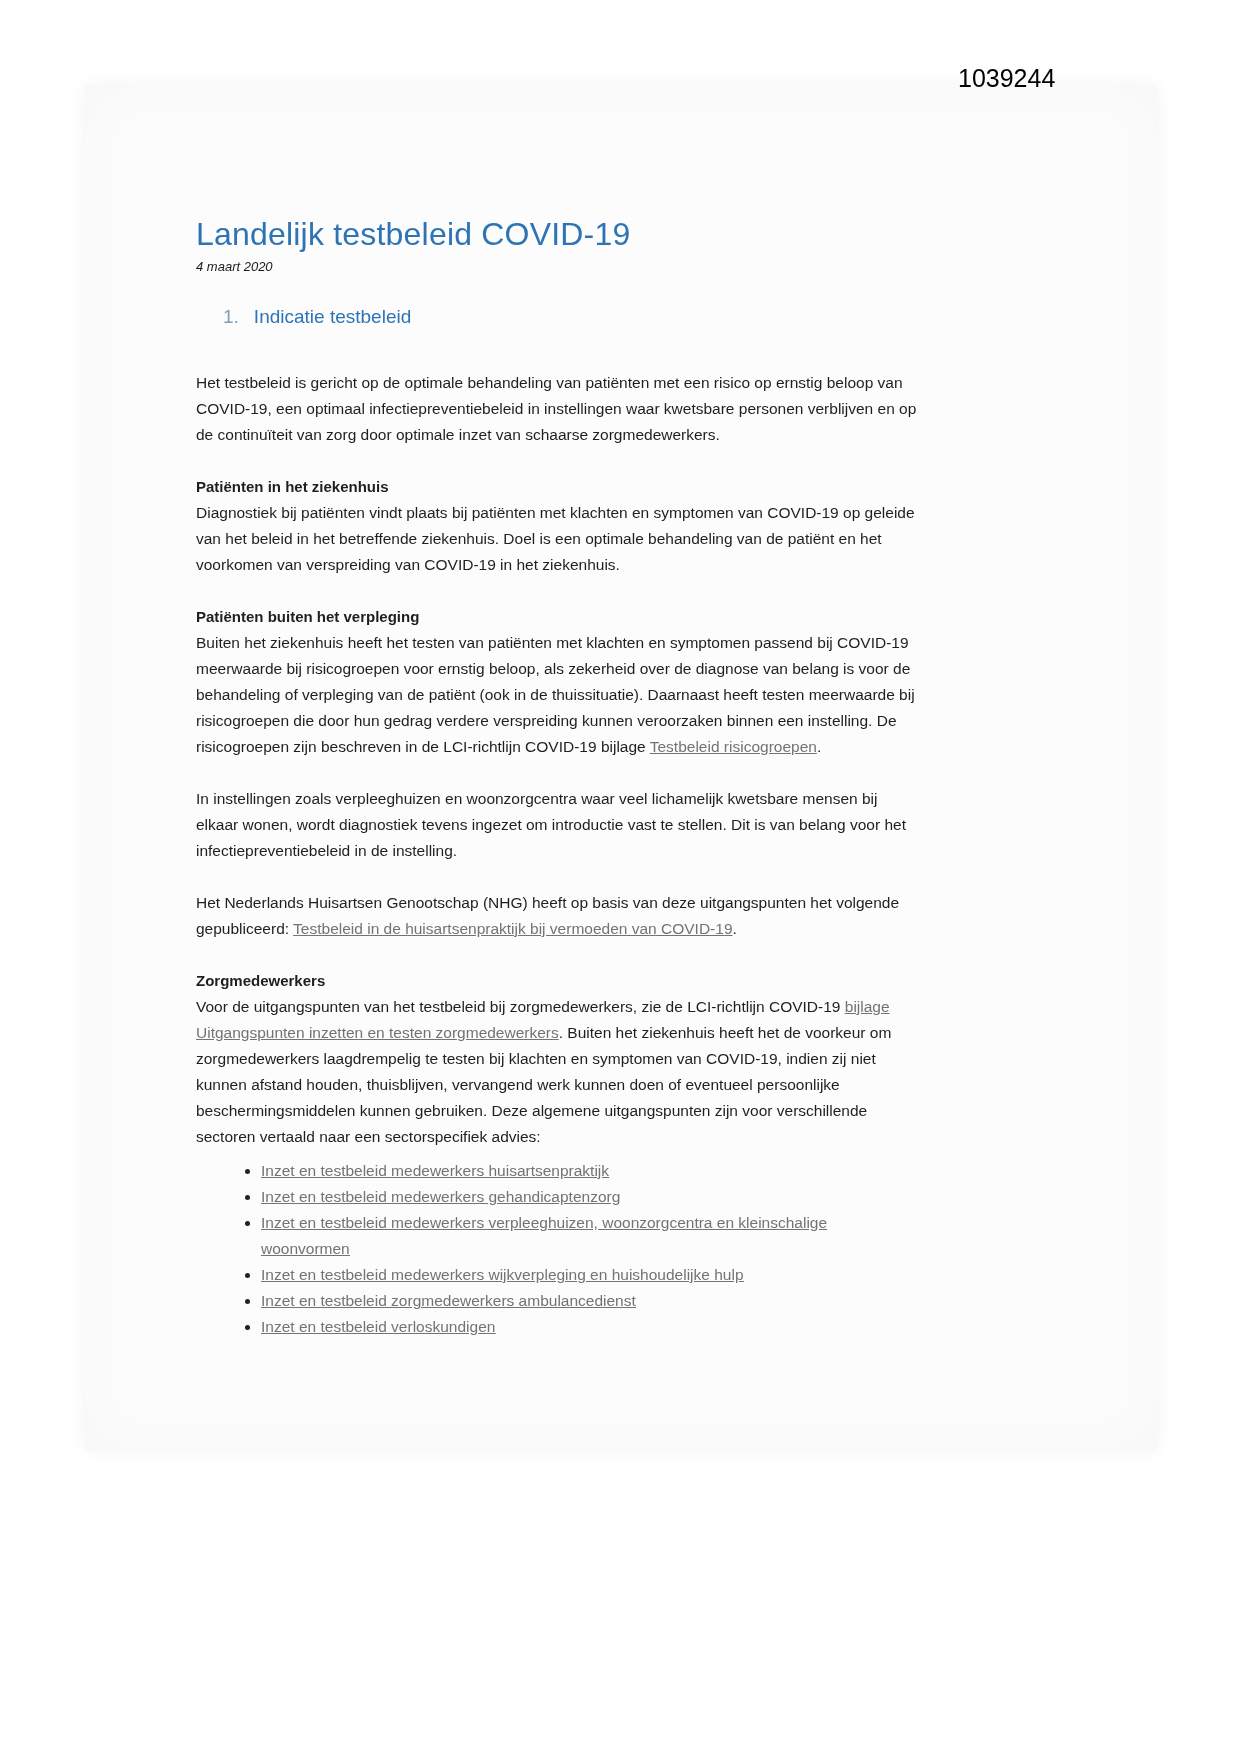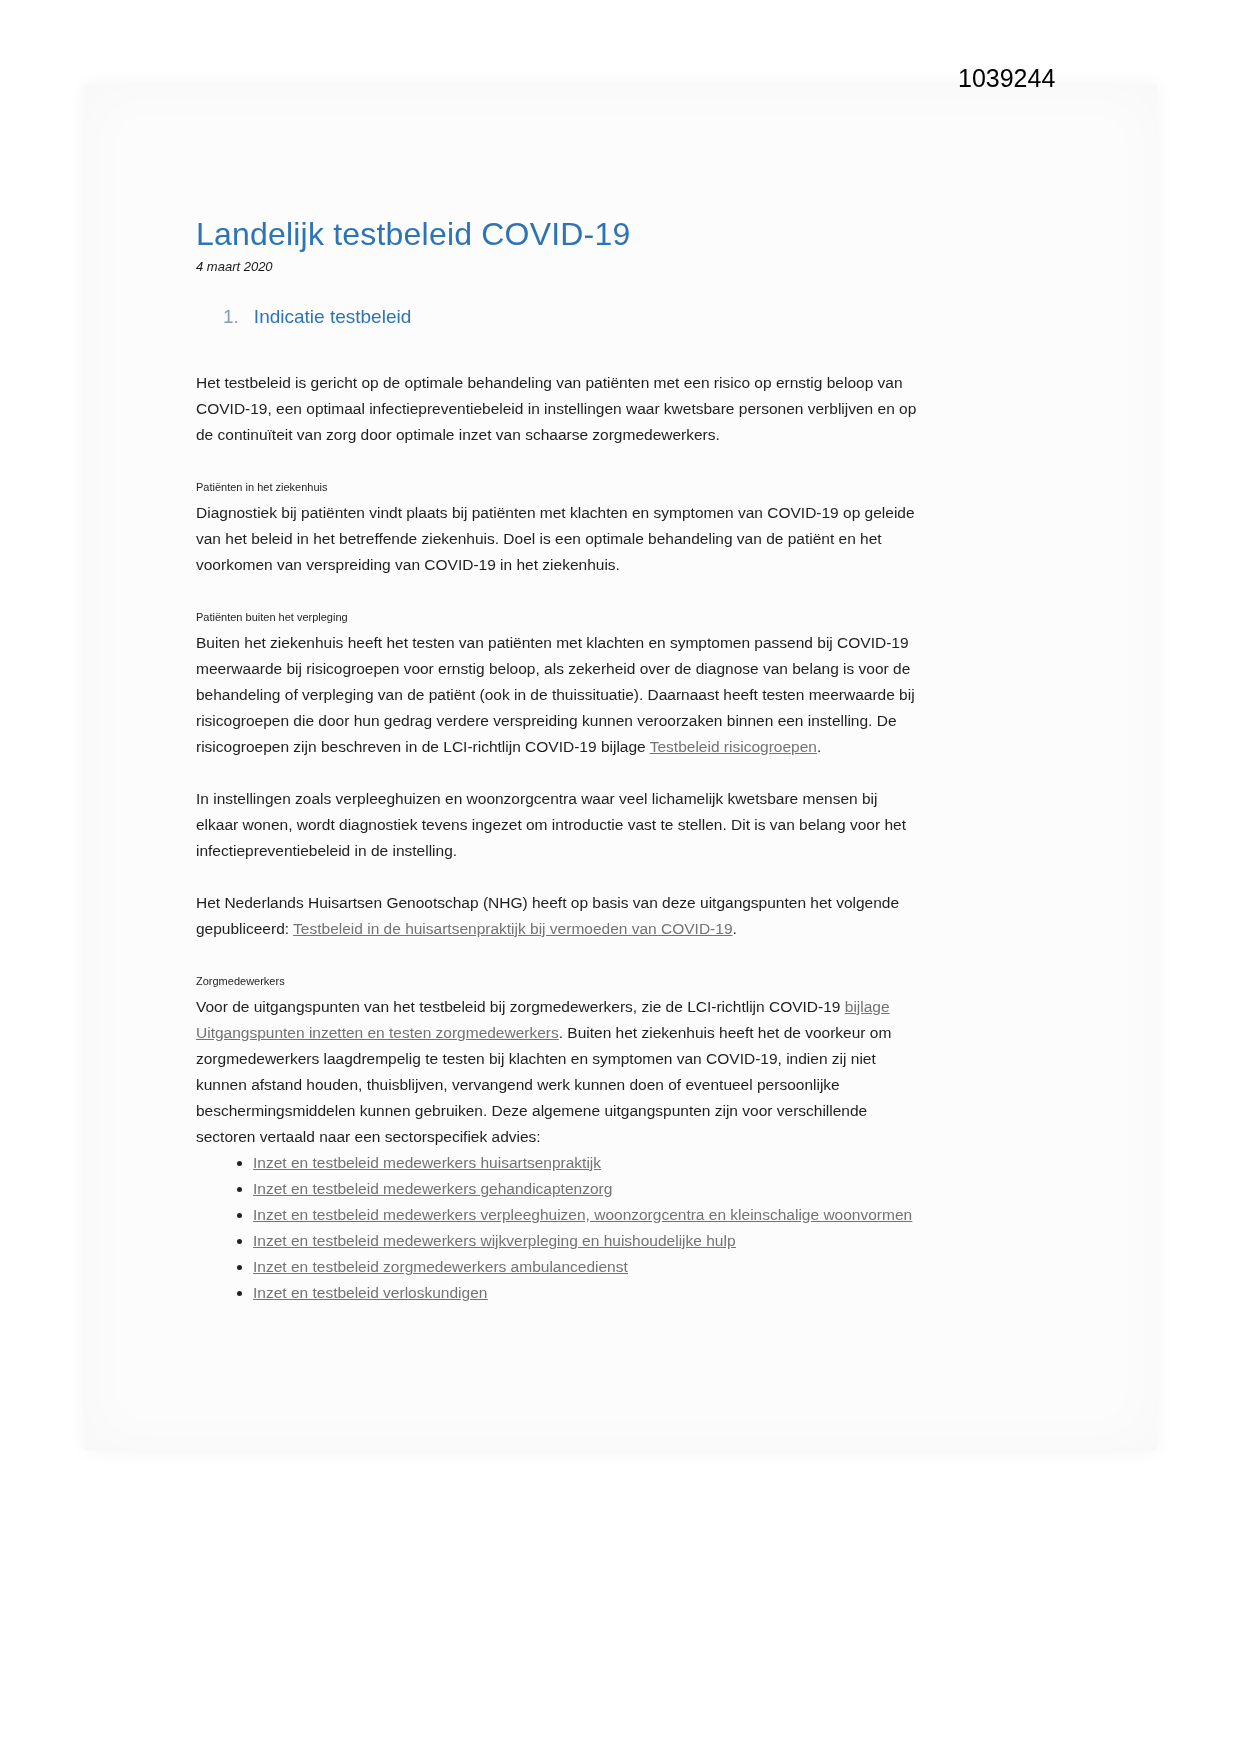--- a/index.html
+++ b/index.html
@@ -60,9 +60,9 @@
     margin: 0 0 26px 0;
   }
   .subhead {
-    font-size: 11px;
+    font-size: 15px;
     line-height: 26px;
-    font-weight: 400;
+    font-weight: 700;
     margin: 0;
   }
   .no-gap { margin-bottom: 0; }

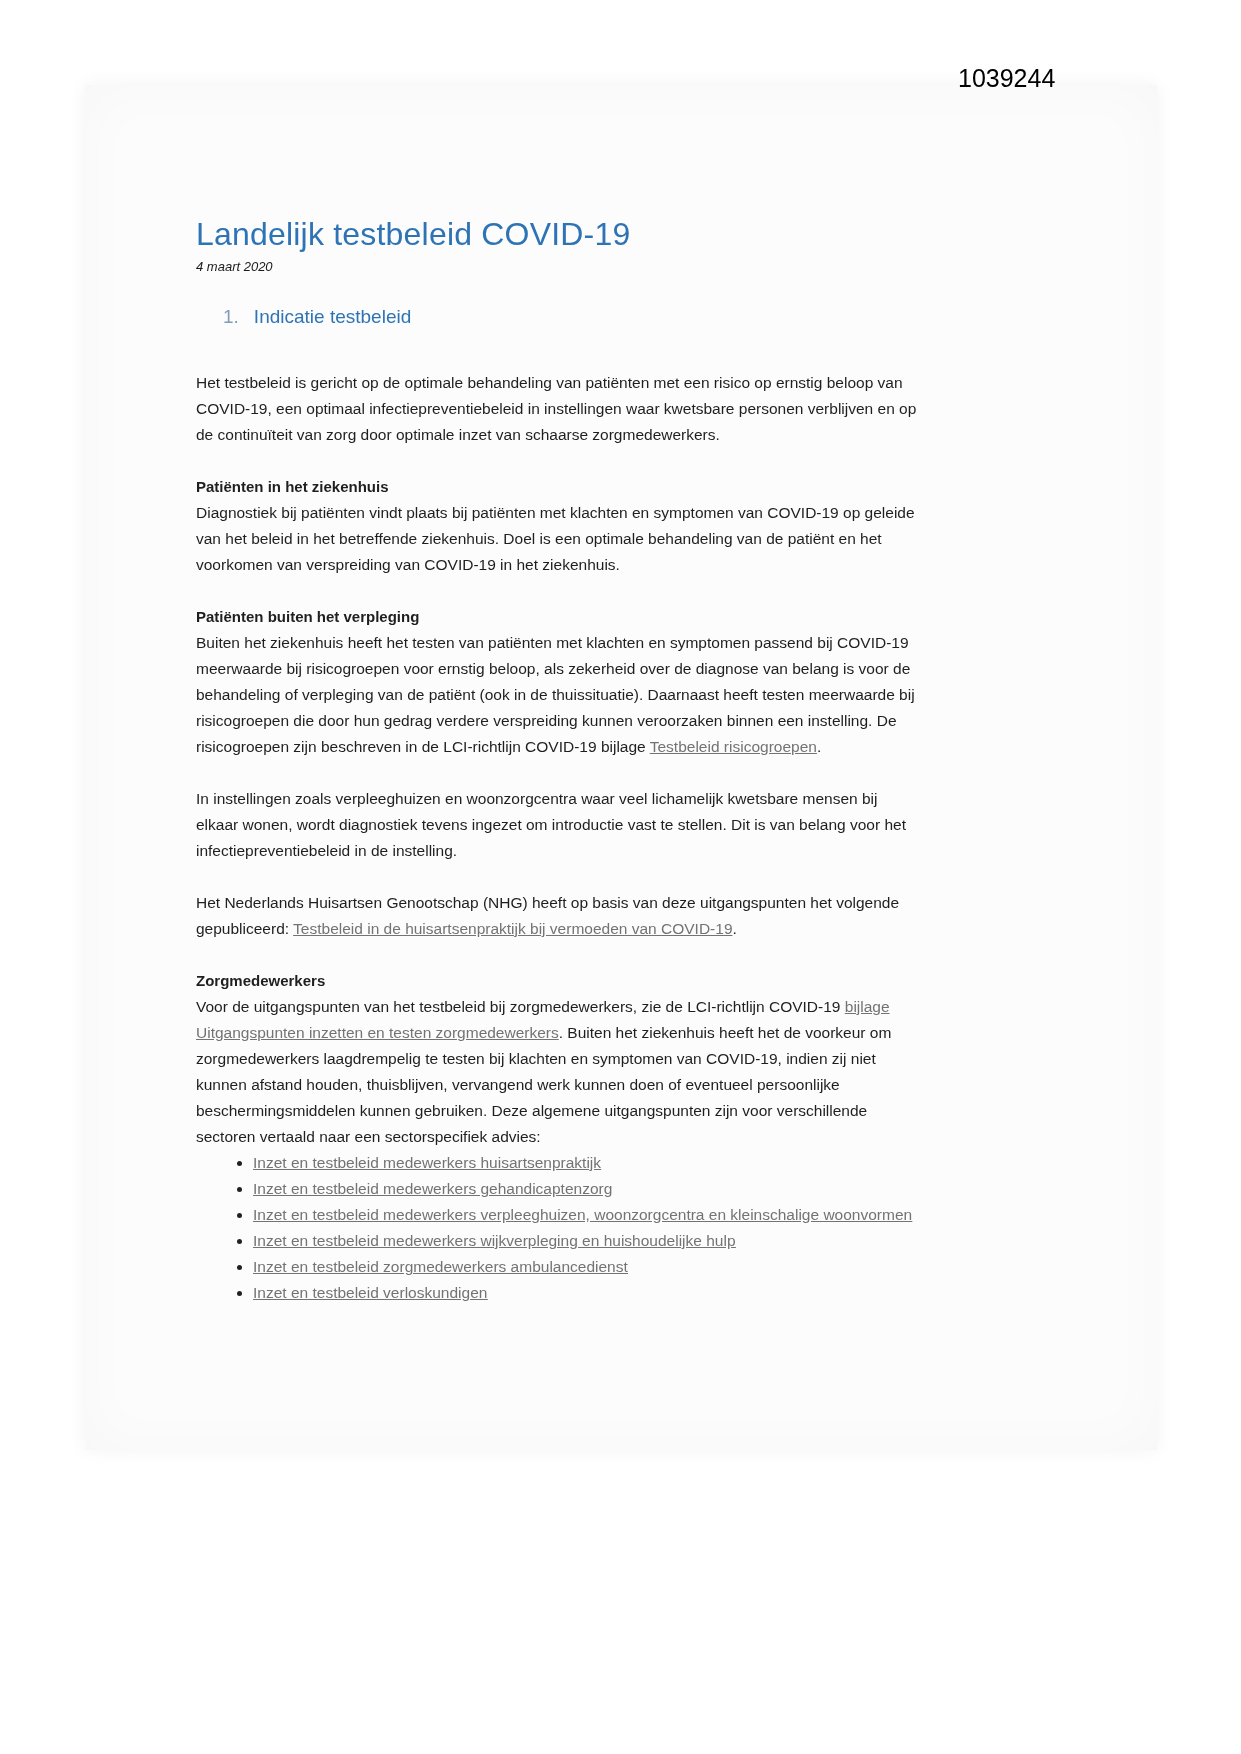--- a/index.html
+++ b/index.html
@@ -72,7 +72,7 @@
     cursor: pointer;
   }
   .advice-list {
-    margin: 0;
+    margin: 8px;
     padding-left: 57px;
     list-style: disc;
     text-decoration: underline;

